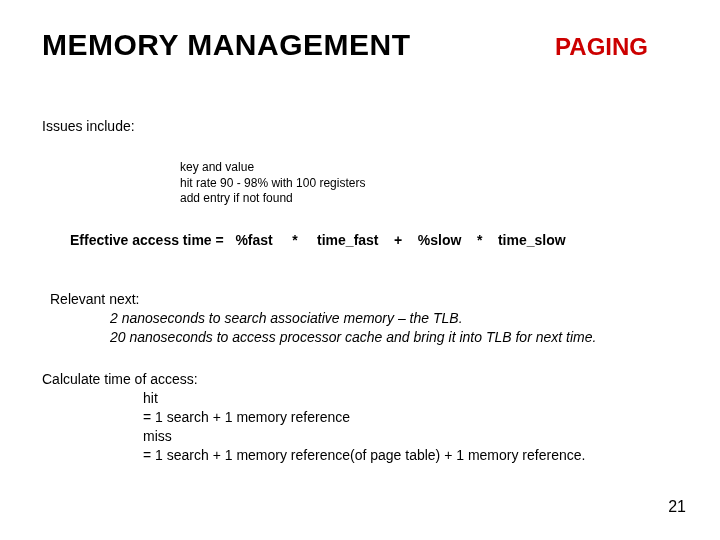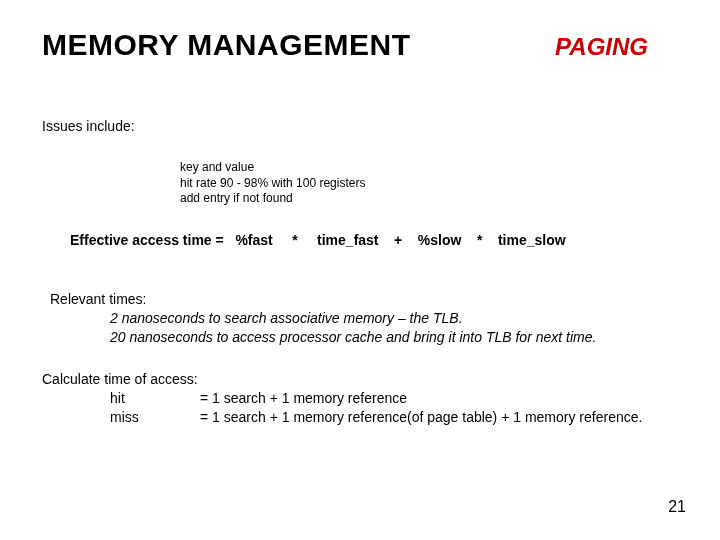--- a/index.html
+++ b/index.html
@@ -39,7 +39,6 @@
     font-weight: bold;
     color: #cc0000;
     margin-right: 30px;
-    font-style: italic;
   }
   .subheader {
     position: absolute;

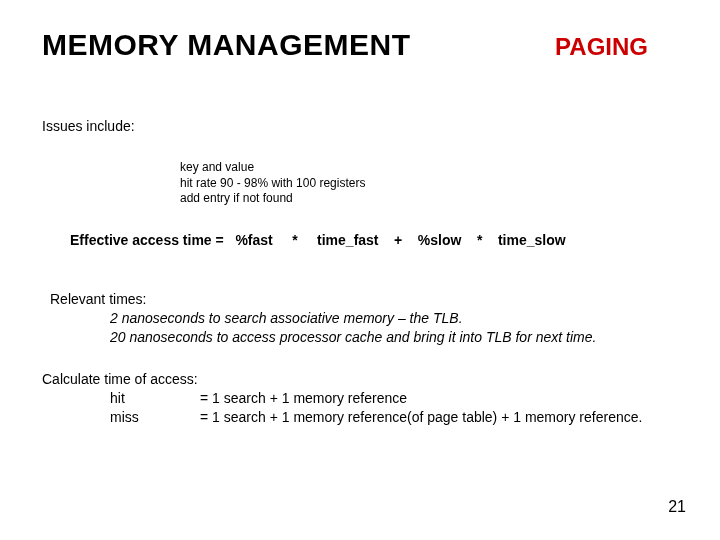--- a/index.html
+++ b/index.html
@@ -121,7 +121,7 @@
   <div class="formula">Effective access time =   %fast     *     time_fast    +    %slow    *    time_slow</div>
 
   <div class="relevant">
-    <div>Relevant times:</div>
+    <div>Relevant next:</div>
     <div class="indent">2  nanoseconds to search associative memory – the TLB.</div>
     <div class="indent">20  nanoseconds to access processor cache and bring it into TLB for next time.</div>
   </div>

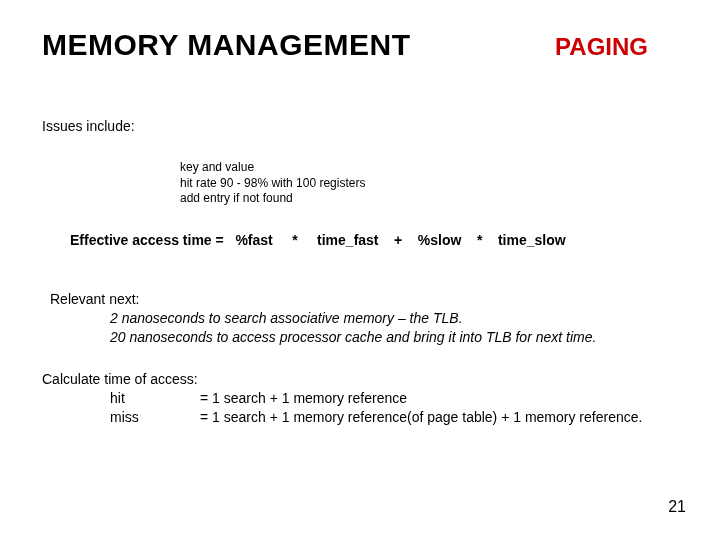--- a/index.html
+++ b/index.html
@@ -87,8 +87,9 @@
     line-height: 1.35;
   }
   .calc-row {
-    margin-left: 68px;
+    margin-left: 101px;
     display: flex;
+    flex-direction: column;
   }
   .calc-label {
     width: 90px;

